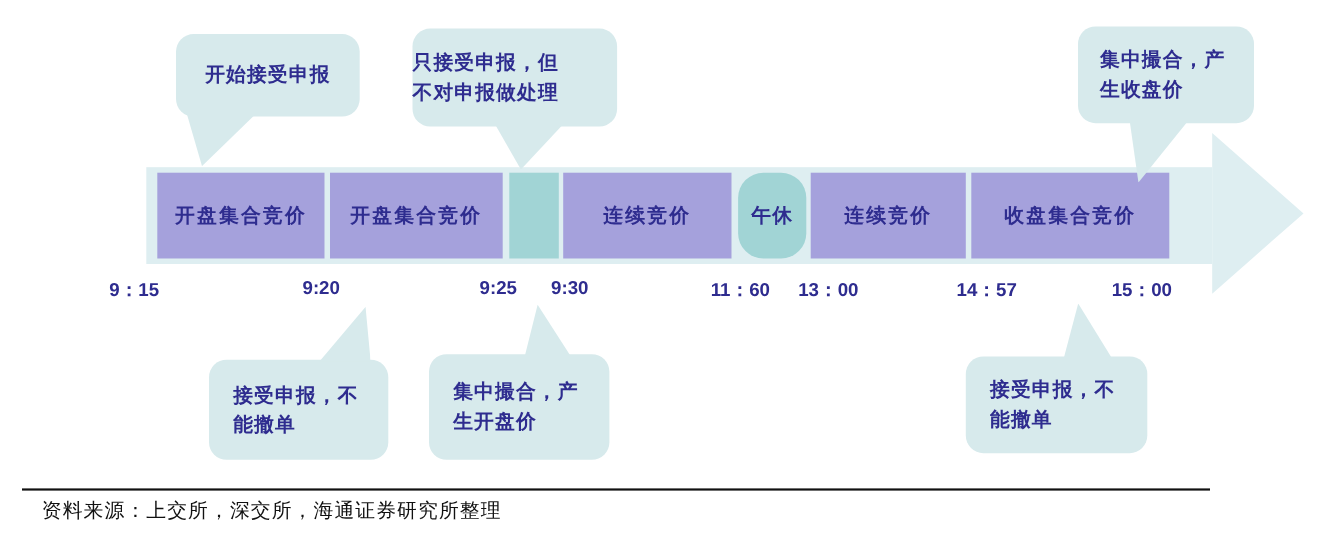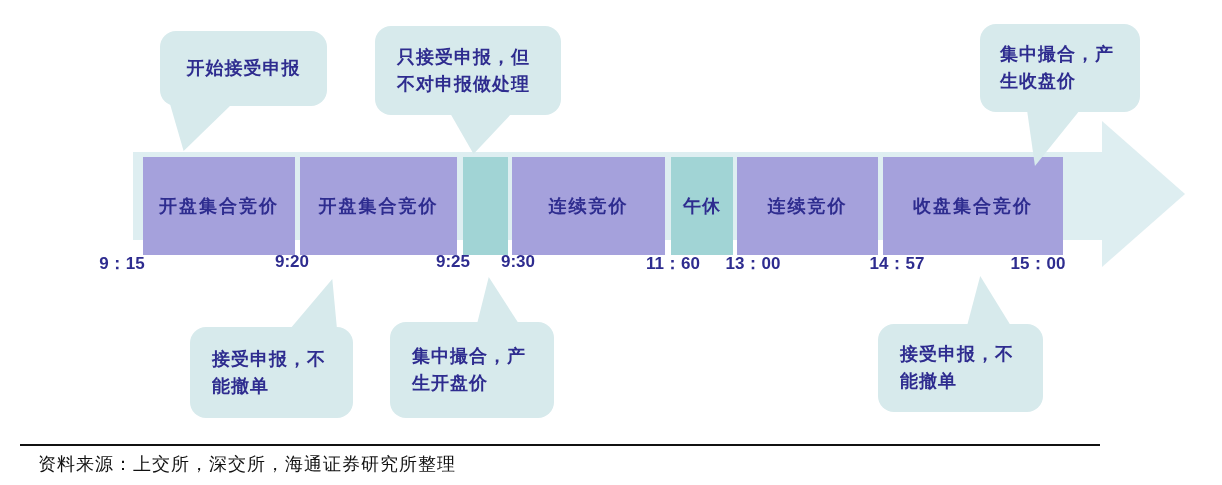--- a/index.html
+++ b/index.html
@@ -59,7 +59,7 @@
   }
   .bubble .txt{display:block;width:100%;}
   .b1{left:160px;top:31px;width:167px;height:75px;justify-content:center;text-align:center;}
-  .b2{left:375px;top:26px;width:186px;height:89px;padding-left:22px;}
+  .b2{left:375px;top:26px;width:186px;height:89px;}
   .b3{left:980px;top:24px;width:160px;height:88px;padding-left:20px;}
   .b4{left:190px;top:327px;width:163px;height:91px;padding-left:22px;}
   .b5{left:390px;top:322px;width:164px;height:96px;padding-left:22px;}

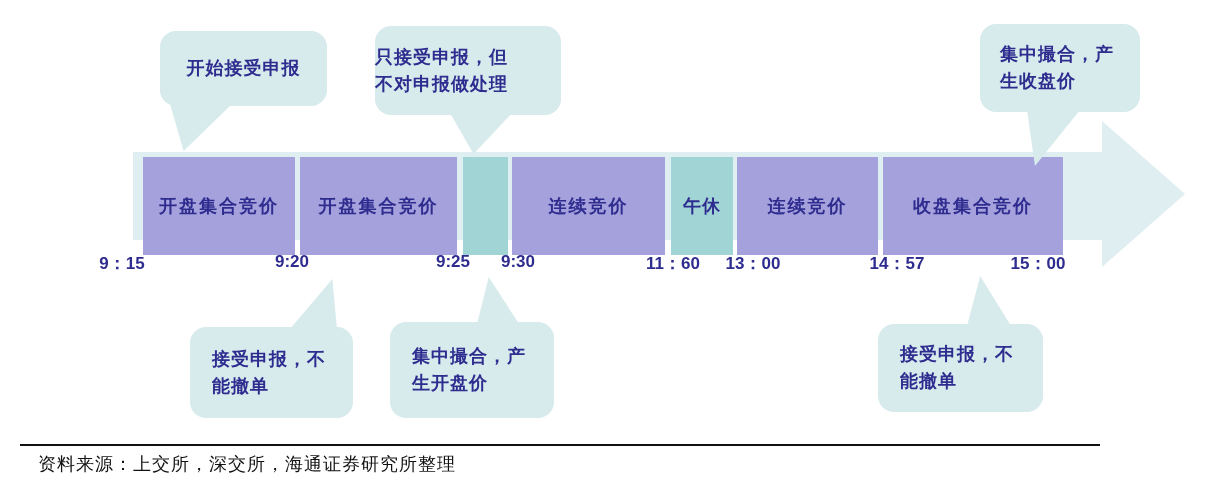--- a/index.html
+++ b/index.html
@@ -23,7 +23,7 @@
   }
   
   .seg{
-    position:absolute;top:157px;height:98px;
+    position:absolute;top:157px;height:78px;
     display:flex;align-items:center;justify-content:center;
     font-weight:bold;font-size:18px;letter-spacing:2px;
     color:var(--text_navy,#2e2c8f);

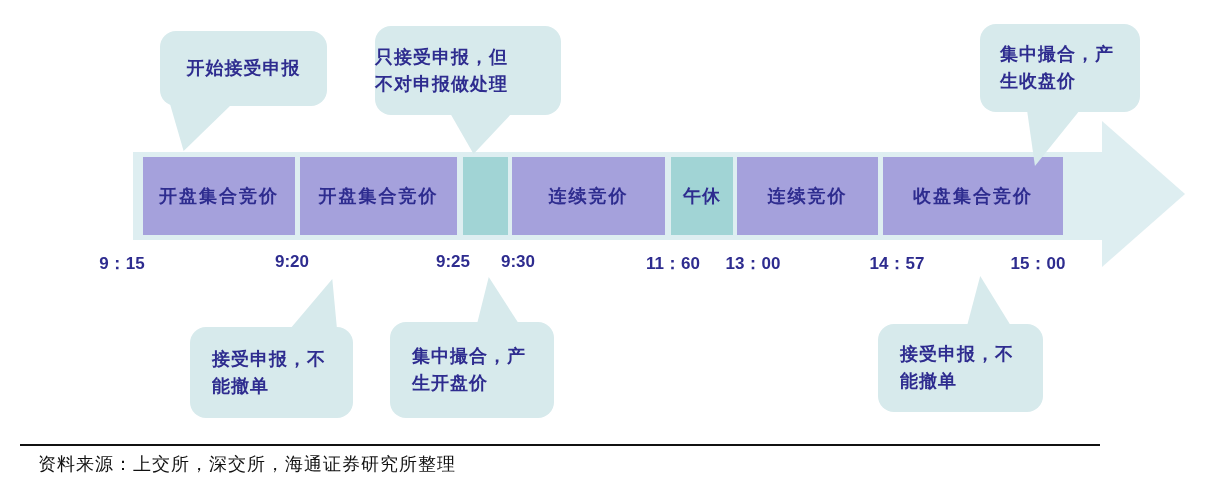--- a/index.html
+++ b/index.html
@@ -35,7 +35,7 @@
   .s2{left:300px;width:157px;}
   .s3{left:463px;width:45px;}
   .s4{left:512px;width:153px;}
-  .s5{left:671px;width:62px;letter-spacing:1px;}
+  .s5{left:671px;width:62px;letter-spacing:1px;border-radius:23px;}
   .s6{left:737px;width:141px;}
   .s7{left:883px;width:180px;}
   

